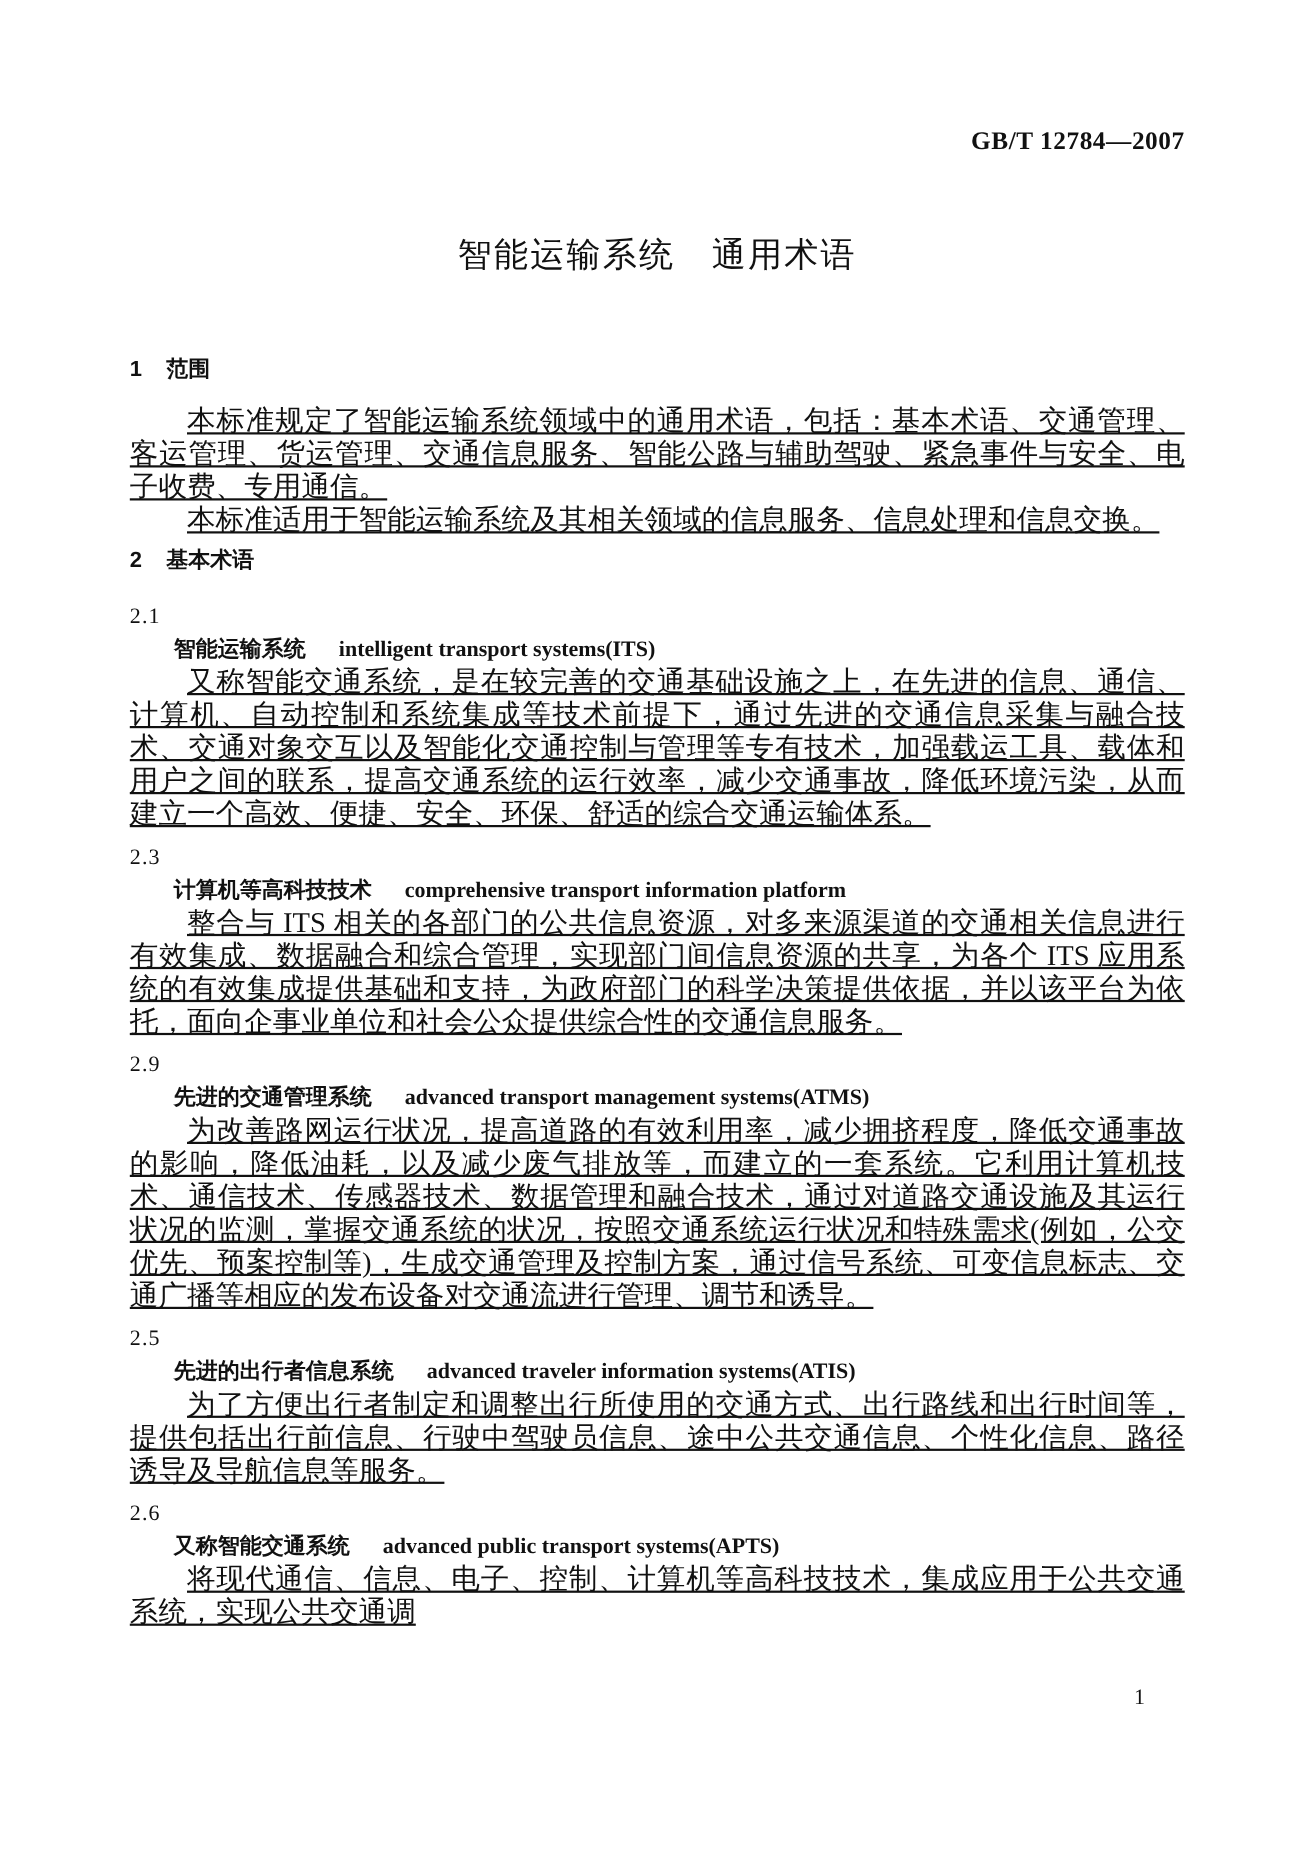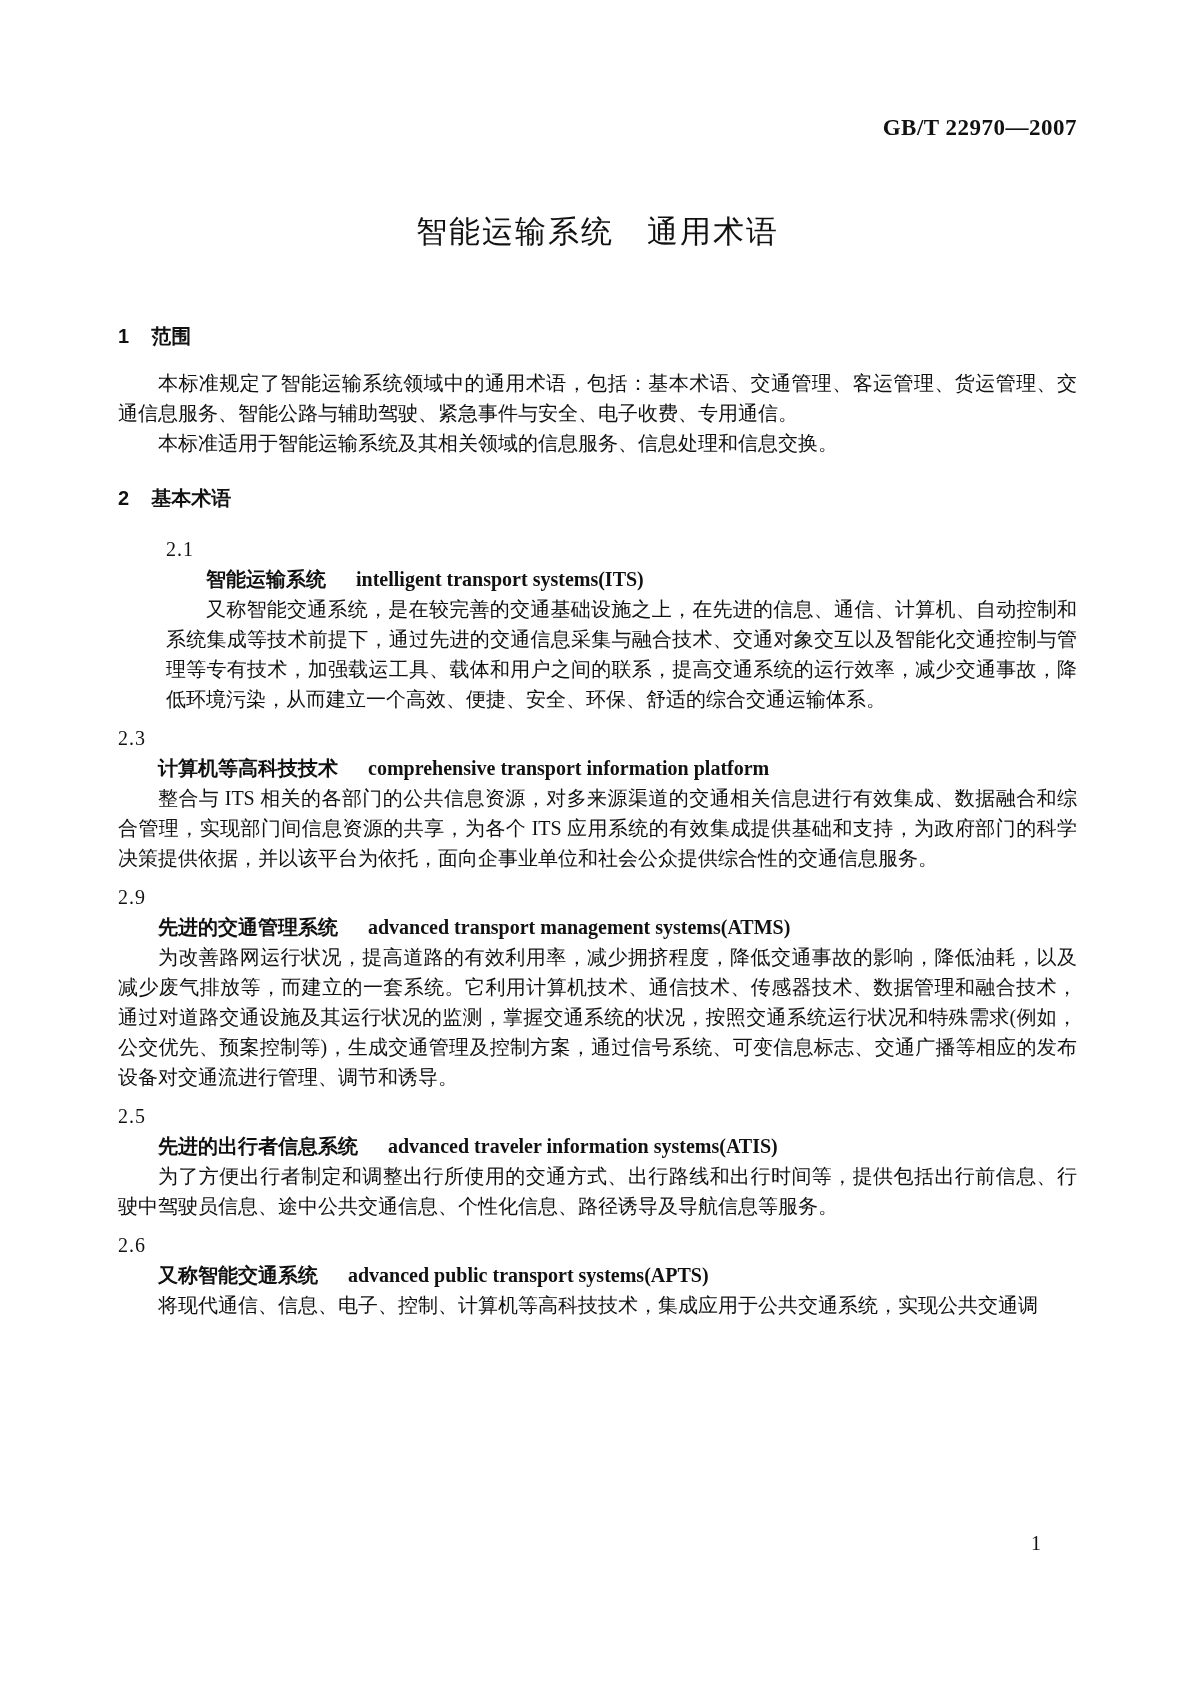--- a/index.html
+++ b/index.html
@@ -93,7 +93,7 @@
 
 <div class="page">
 
-  <div class="doc-code">GB/T 22970—2007</div>
+  <div class="doc-code">GB/T 12784—2007</div>
 
   <h1 class="page-title">智能运输系统　通用术语</h1>
 

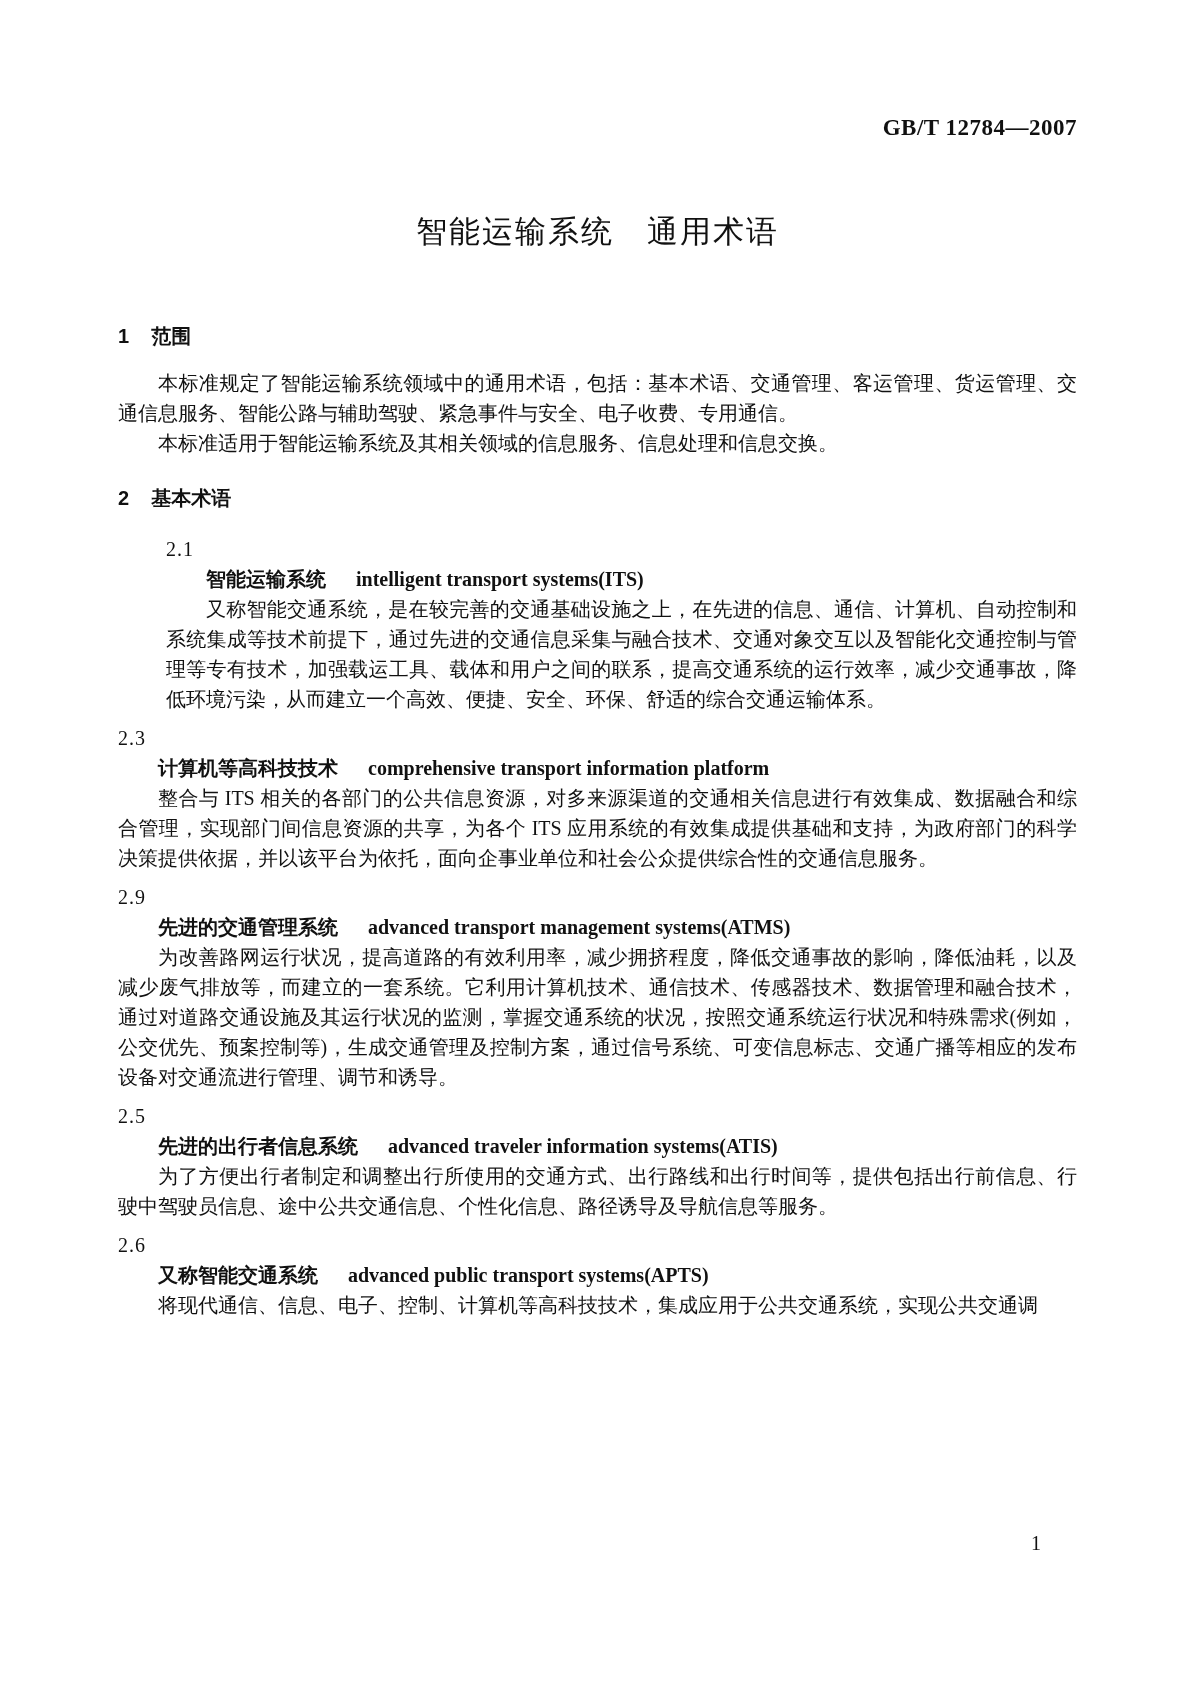--- a/index.html
+++ b/index.html
@@ -50,10 +50,11 @@
   #sec2-heading { margin-top: 25px; }
   .para {
     margin: 0;
-    font-size: 20px;
+    font-size: 26px;
     line-height: 30px;
     text-align: justify;
     text-indent: 2em;
+    text-decoration: underline;
   }
   .para.first { margin-top: 17px; }
   .term-block { margin-top: 9px; }

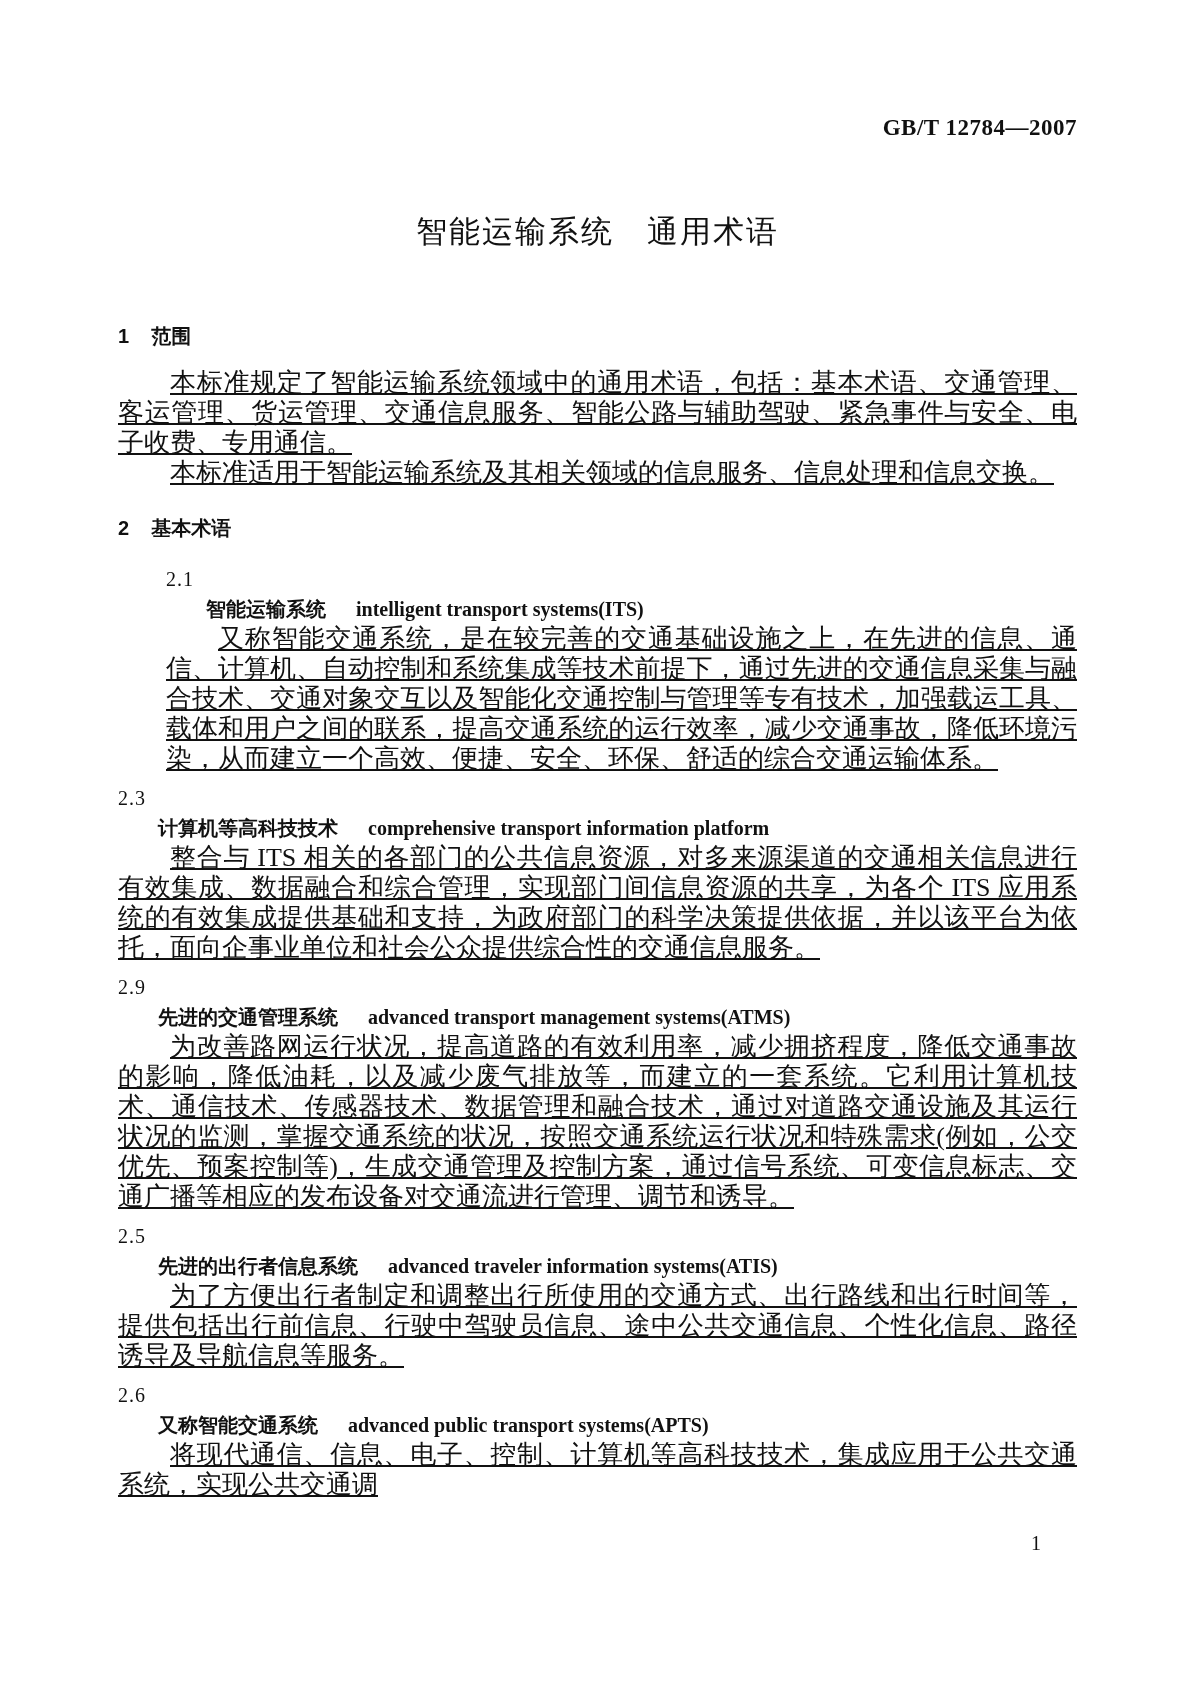--- a/index.html
+++ b/index.html
@@ -47,7 +47,7 @@
     font-family: "Liberation Sans", "DejaVu Sans", sans-serif;
   }
   #sec1-heading { margin-top: 69px; }
-  #sec2-heading { margin-top: 25px; }
+  #sec2-heading { margin-top: 6px; }
   .para {
     margin: 0;
     font-size: 26px;

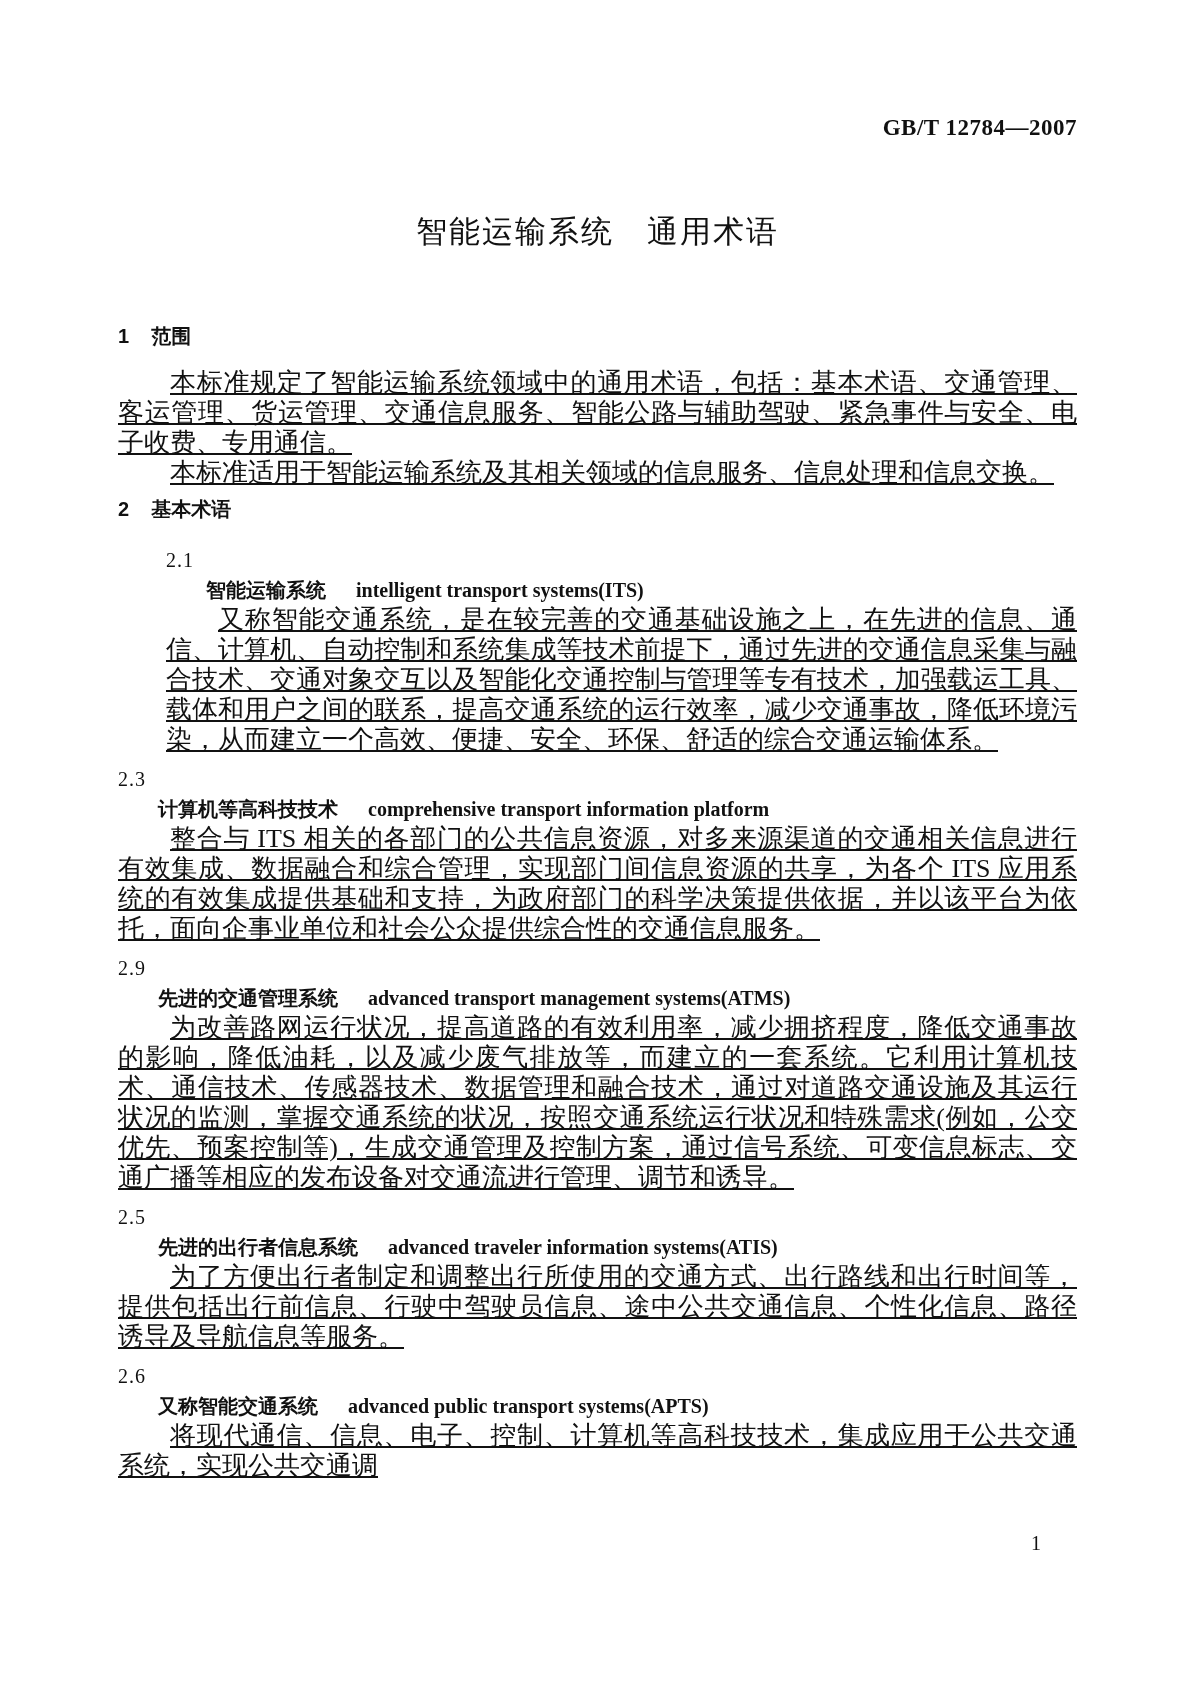--- a/index.html
+++ b/index.html
@@ -58,7 +58,7 @@
   }
   .para.first { margin-top: 17px; }
   .term-block { margin-top: 9px; }
-  .term-block.first { margin-top: 21px; margin-left: 48px; }
+  .term-block.first { margin-top: 21px; }
   .term-id {
     margin: 0;
     font-size: 20px;

